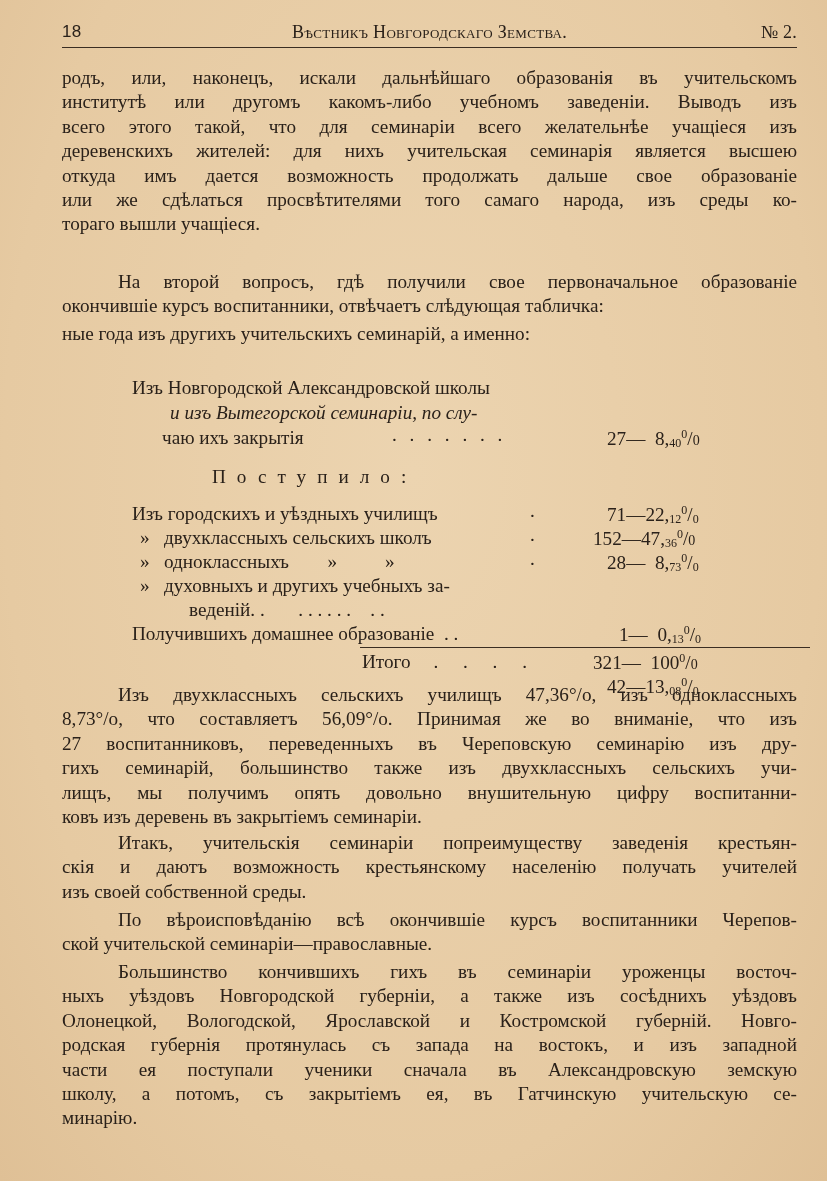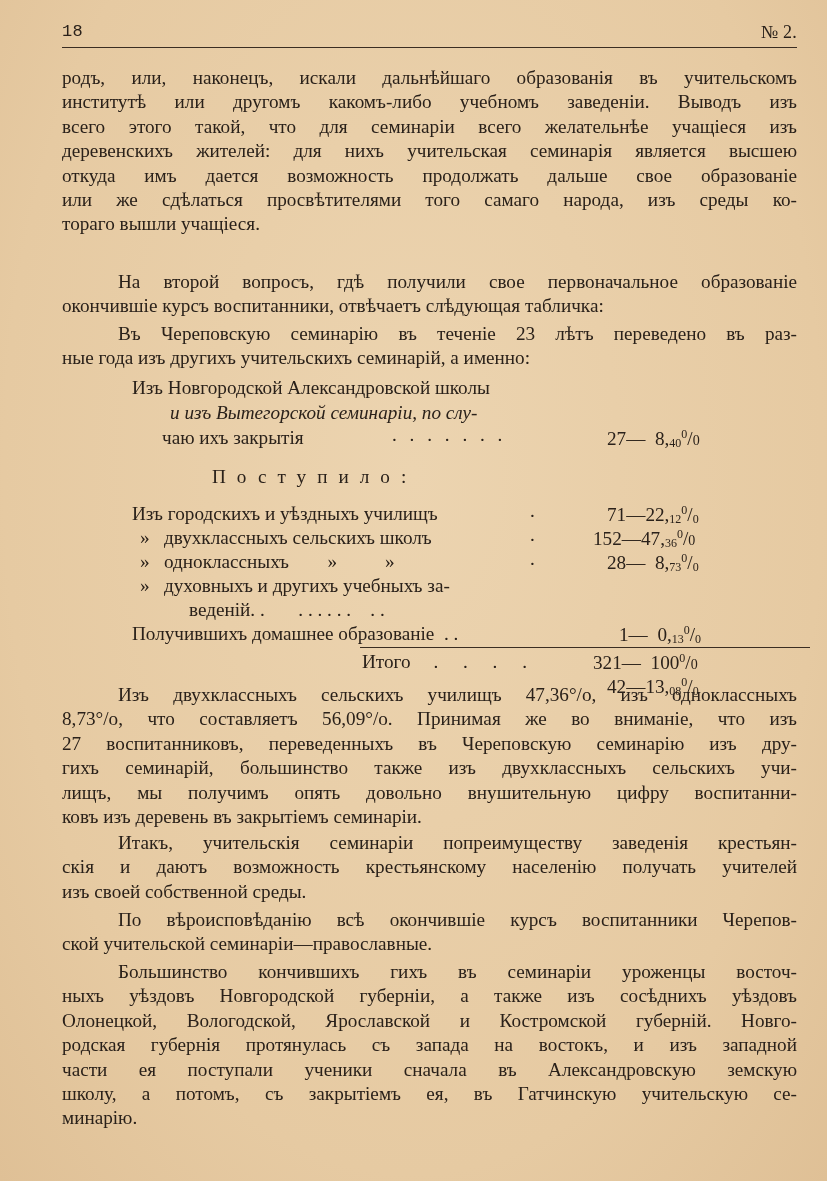--- a/index.html
+++ b/index.html
@@ -16,7 +16,7 @@
     position: absolute; left: 0; top: 22px; width: 735px; height: 24px;
     font-size: 17px; letter-spacing: 0.3px;
   }
-  .header .num { position: absolute; left: 0; top: 0; font-family: Liberation Mono, monospace; }
+  .header .num { position: absolute; left: 0; top: 0; font-family: Liberation Sans, sans-serif; }
   .header .title { position: absolute; left: 0; width: 100%; text-align: center; top: 0; font-variant: small-caps; font-size: 18px; }
   .header .issue { position: absolute; right: 0; top: 0; font-size: 18px; }
   .header-rule { position: absolute; left: 0; top: 47px; width: 735px; height: 0; border-top: 1.6px solid #3a2d22; }

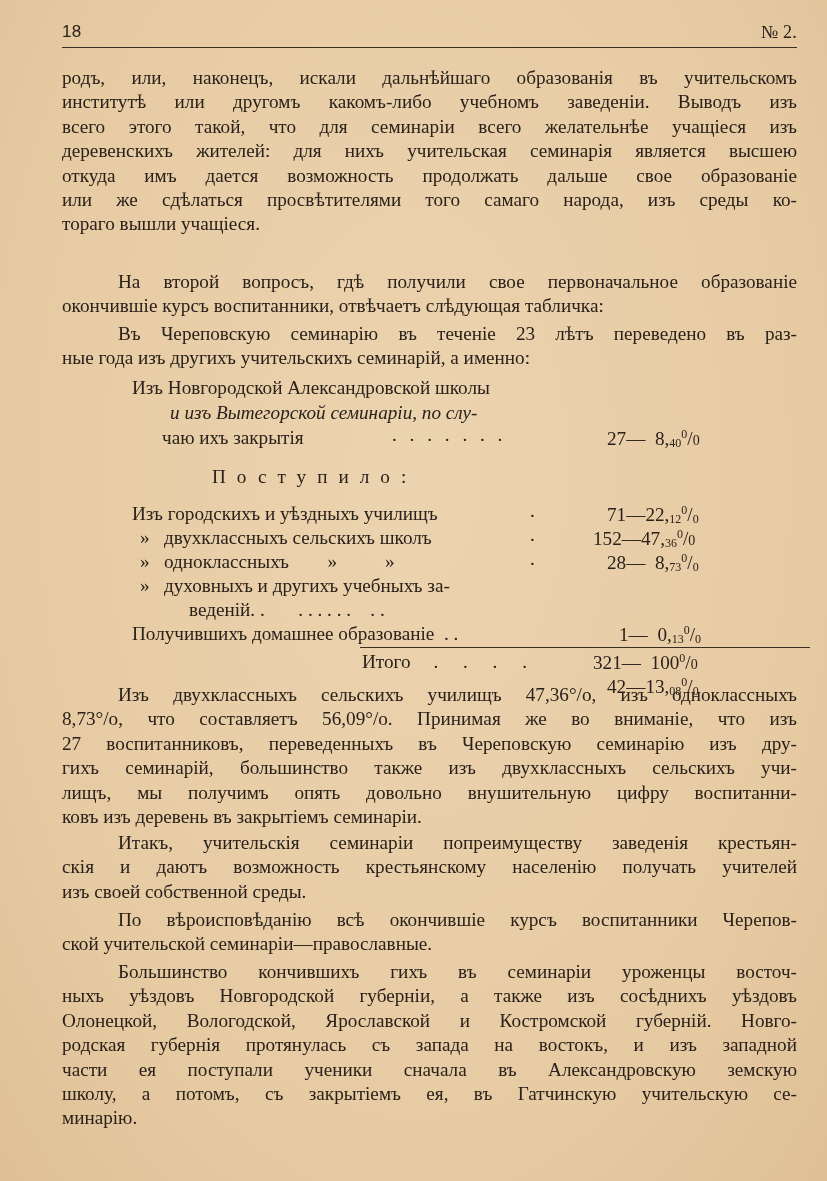--- a/index.html
+++ b/index.html
@@ -38,6 +38,7 @@
 <div class="page">
   <div class="header">
     <span class="num">18</span>
+    <span class="title">Вѣстникъ Новгородскаго Земства.</span>
     <span class="issue">№ 2.</span>
   </div>
   <div class="header-rule"></div>

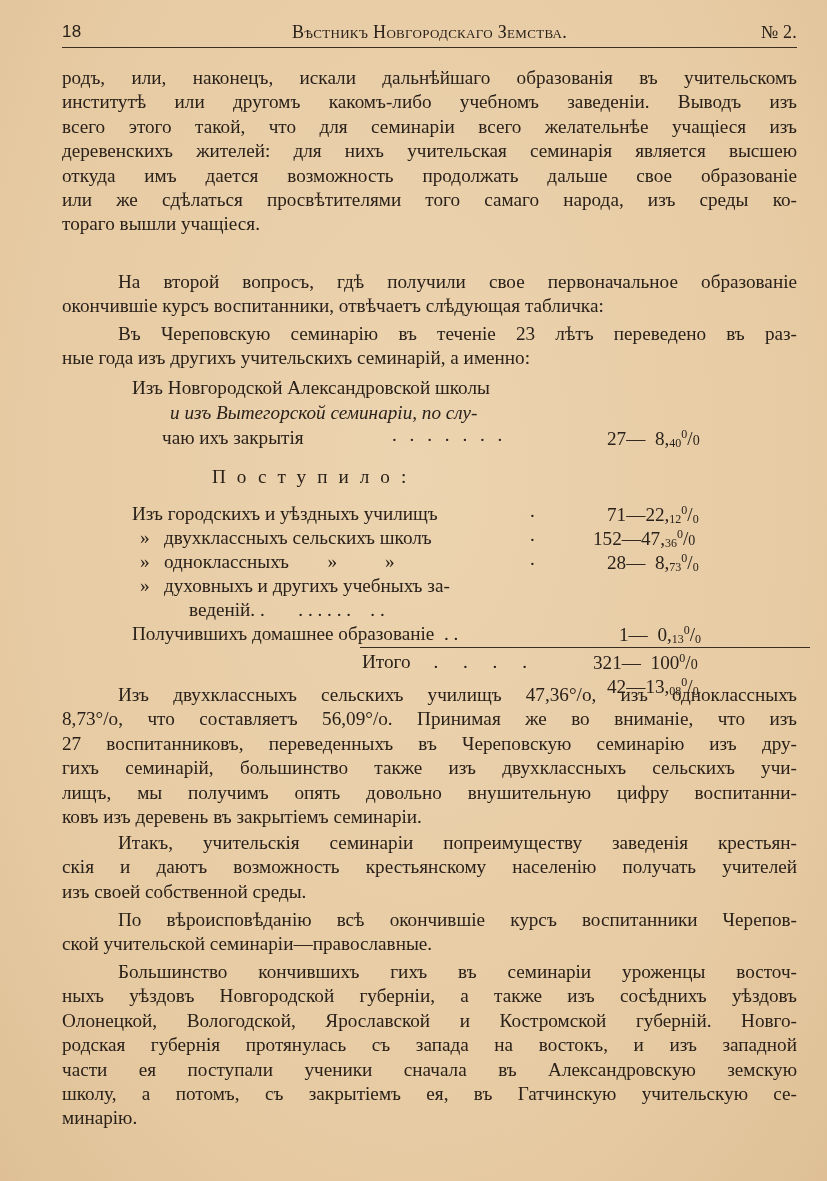--- a/index.html
+++ b/index.html
@@ -59,7 +59,6 @@
   </div>
 
   <div class="body-text" style="top:322px">
-    <div class="line indent">Въ Череповскую семинарію въ теченіе 23 лѣтъ переведено въ раз-</div>
     <div class="line last">ные года изъ другихъ учительскихъ семинарій, а именно:</div>
   </div>
 

